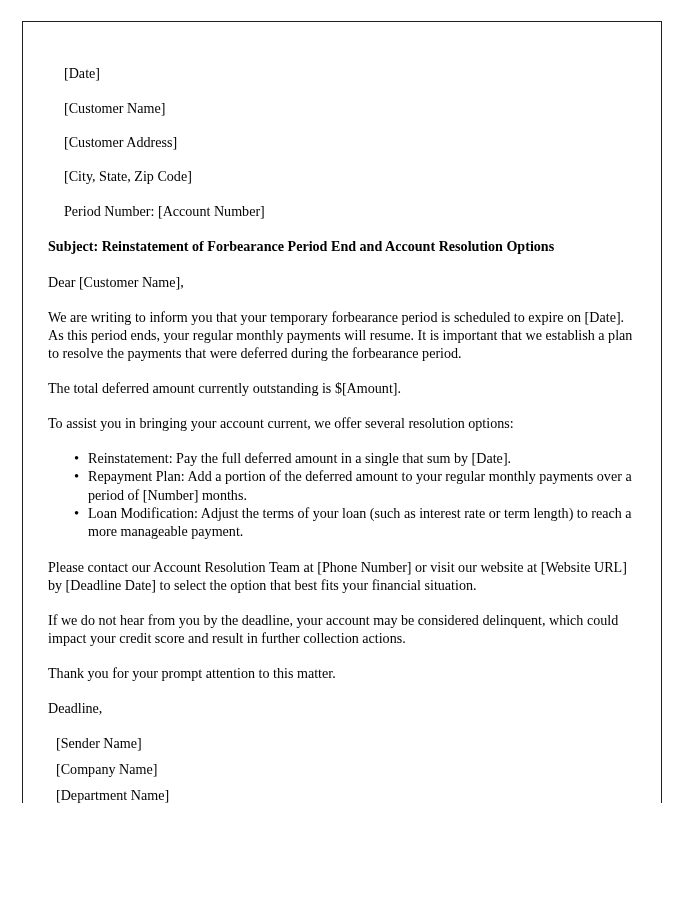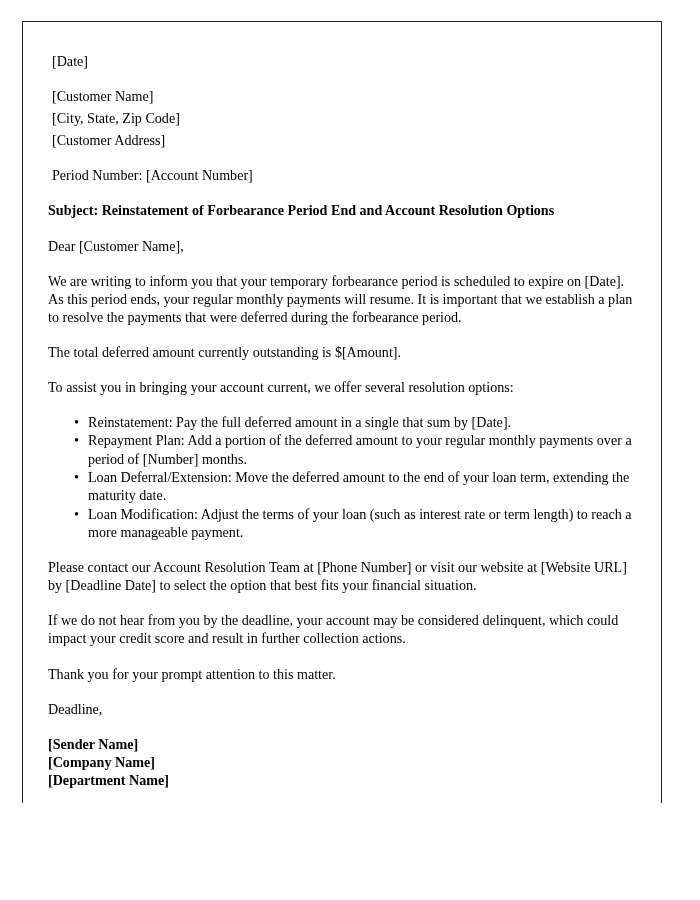--- a/index.html
+++ b/index.html
@@ -49,7 +49,7 @@
   }
 
   .tight-line {
-    margin: 4px;
+    margin: 16px;
     line-height: 18.1px;
     white-space: pre;
   }

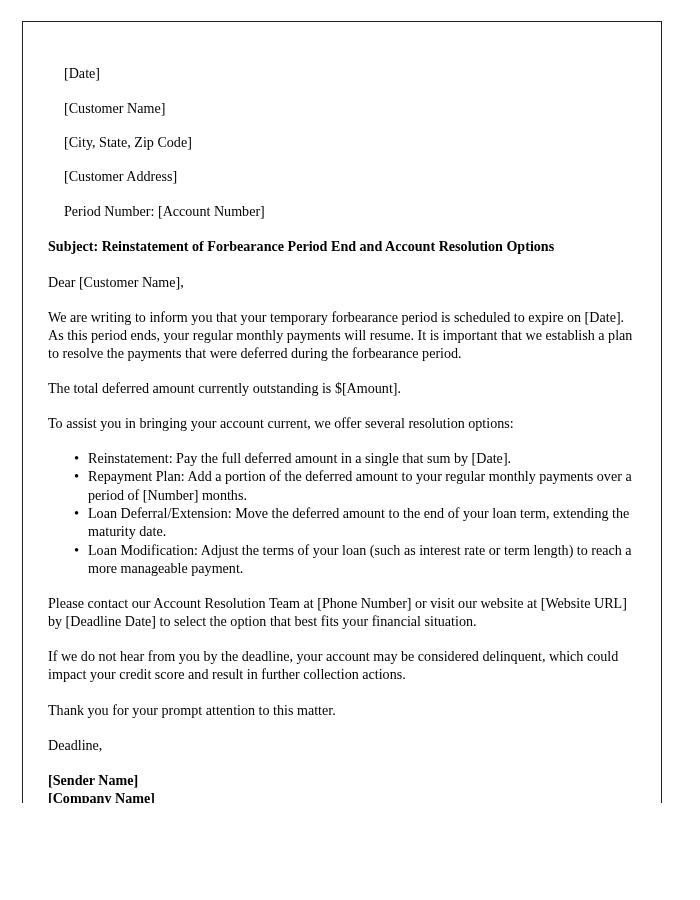--- a/index.html
+++ b/index.html
@@ -106,8 +106,8 @@
 
     <div class="block">
       <div class="tight-line">[Customer Name]</div>
+      <div class="tight-line">[Customer Address]</div>
       <div class="tight-line">[City, State, Zip Code]</div>
-      <div class="tight-line">[Customer Address]</div>
     </div>
 
     <div class="block">

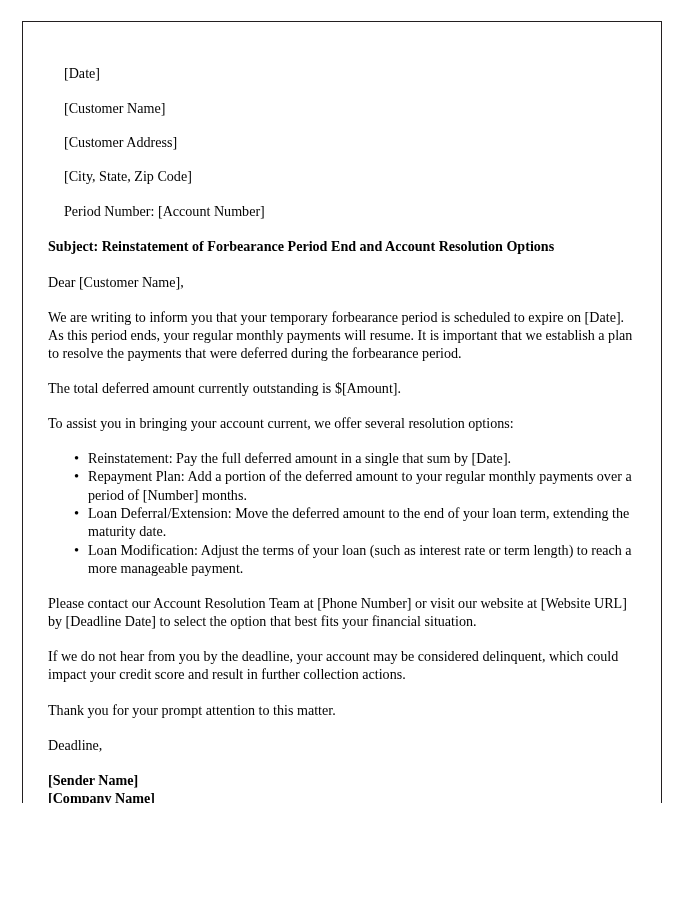--- a/index.html
+++ b/index.html
@@ -132,9 +132,6 @@
         <span class="opt-term">Repayment Plan:</span><span> Add a portion of the deferred amount to your regular monthly payments over a period of [Number] months.</span>
       </li>
       <li>
-        <span class="opt-term">Loan Deferral/Extension:</span><span> Move the deferred amount to the end of your loan term, extending the maturity date.</span>
-      </li>
-      <li>
         <span class="opt-term">Loan Modification:</span><span> Adjust the terms of your loan (such as interest rate or term length) to reach a more manageable payment.</span>
       </li>
     </ul>

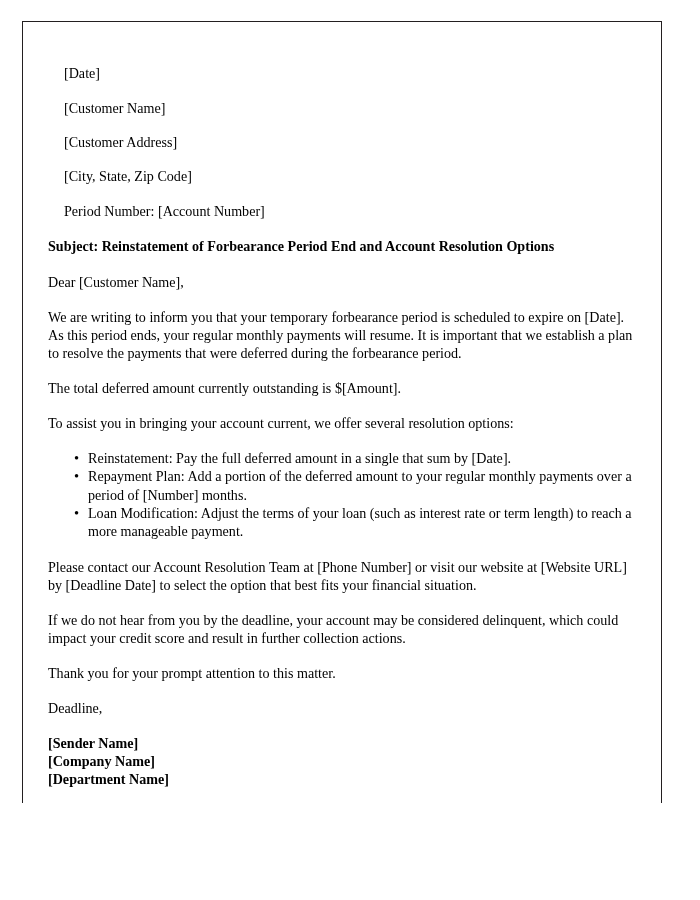--- a/index.html
+++ b/index.html
@@ -90,8 +90,7 @@
   }
 
   .sig-block .tight-line {
-    margin: 0;
-    font-weight: bold;
+    margin: 8px;
   }
 </style>
 </head>

